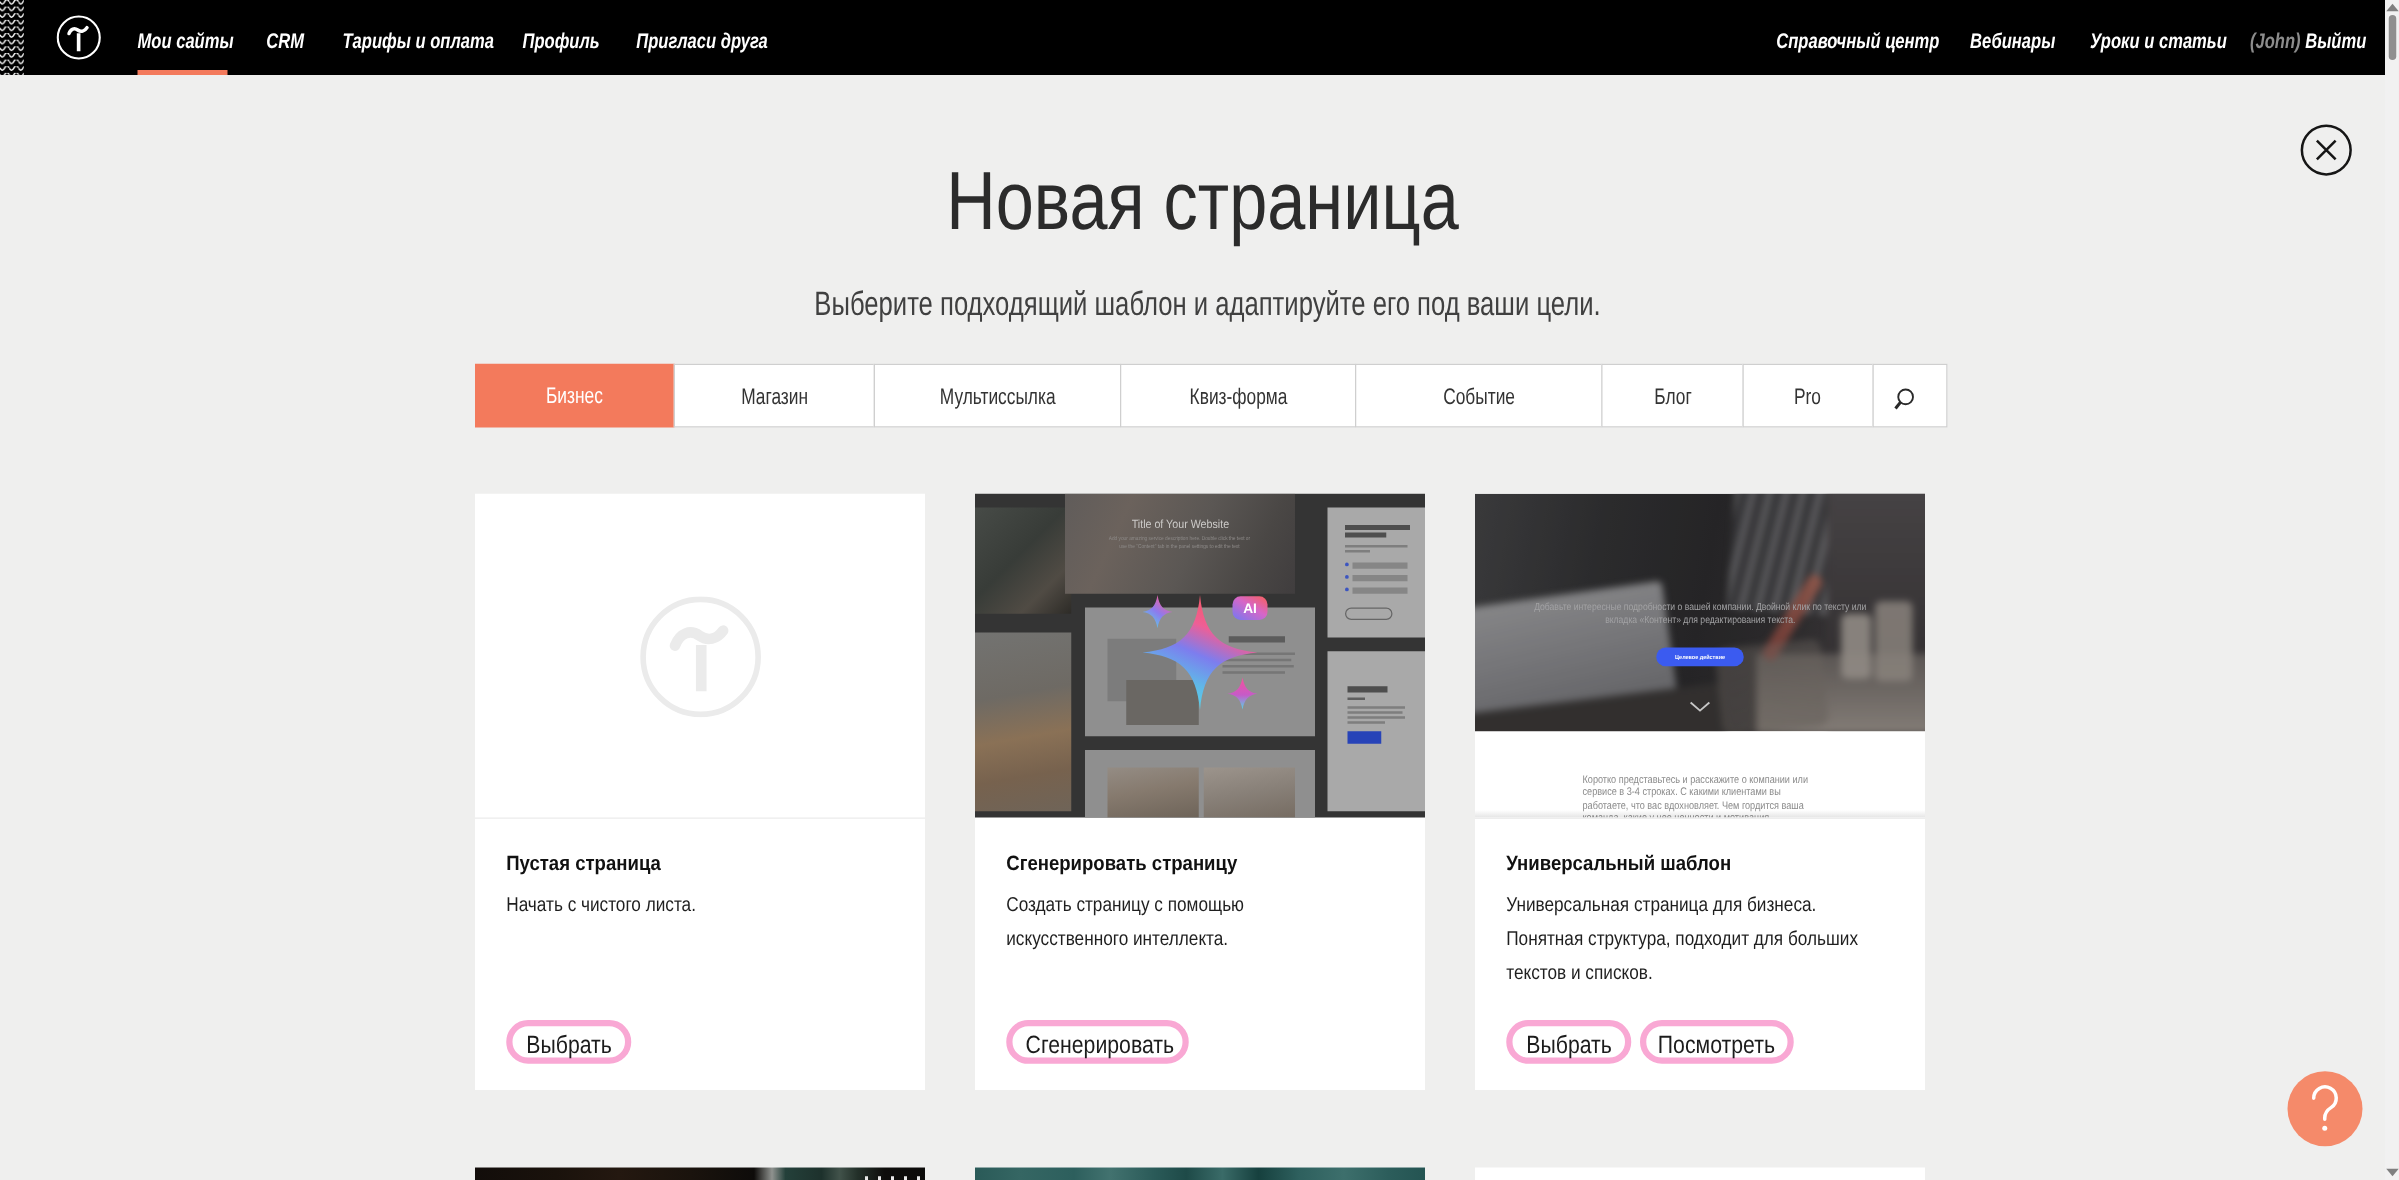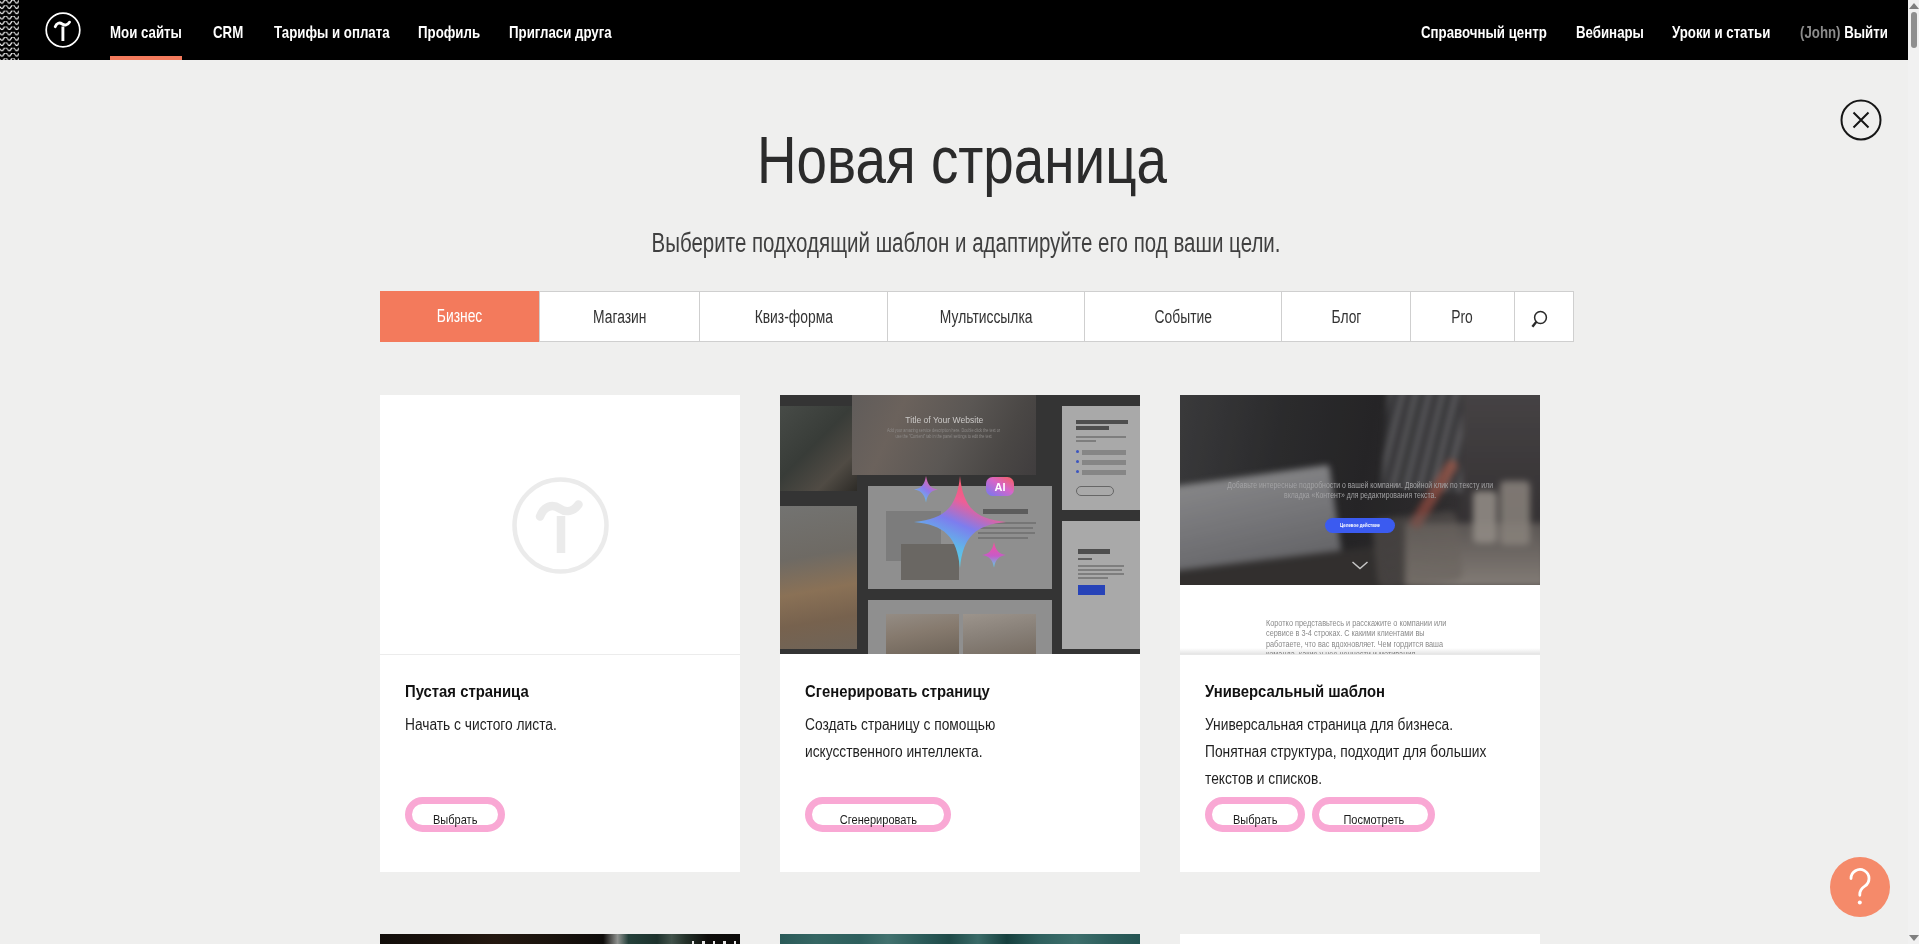--- a/index.html
+++ b/index.html
@@ -8,7 +8,7 @@
   .abs { position:absolute; }
 
   
-  #nav { position:absolute; left:0; top:0; width:1908px; height:60px; background:#000; }
+  #nav { position:absolute; left:0; top:0; width:1908px; height:60px; background:#000;font-style:italic; }
   .nav-item { position:absolute; top:0; height:60px; line-height:66px; color:#fff;
               font-weight:bold; font-size:17px; white-space:nowrap;
               transform:scaleX(0.78); transform-origin:left center; }

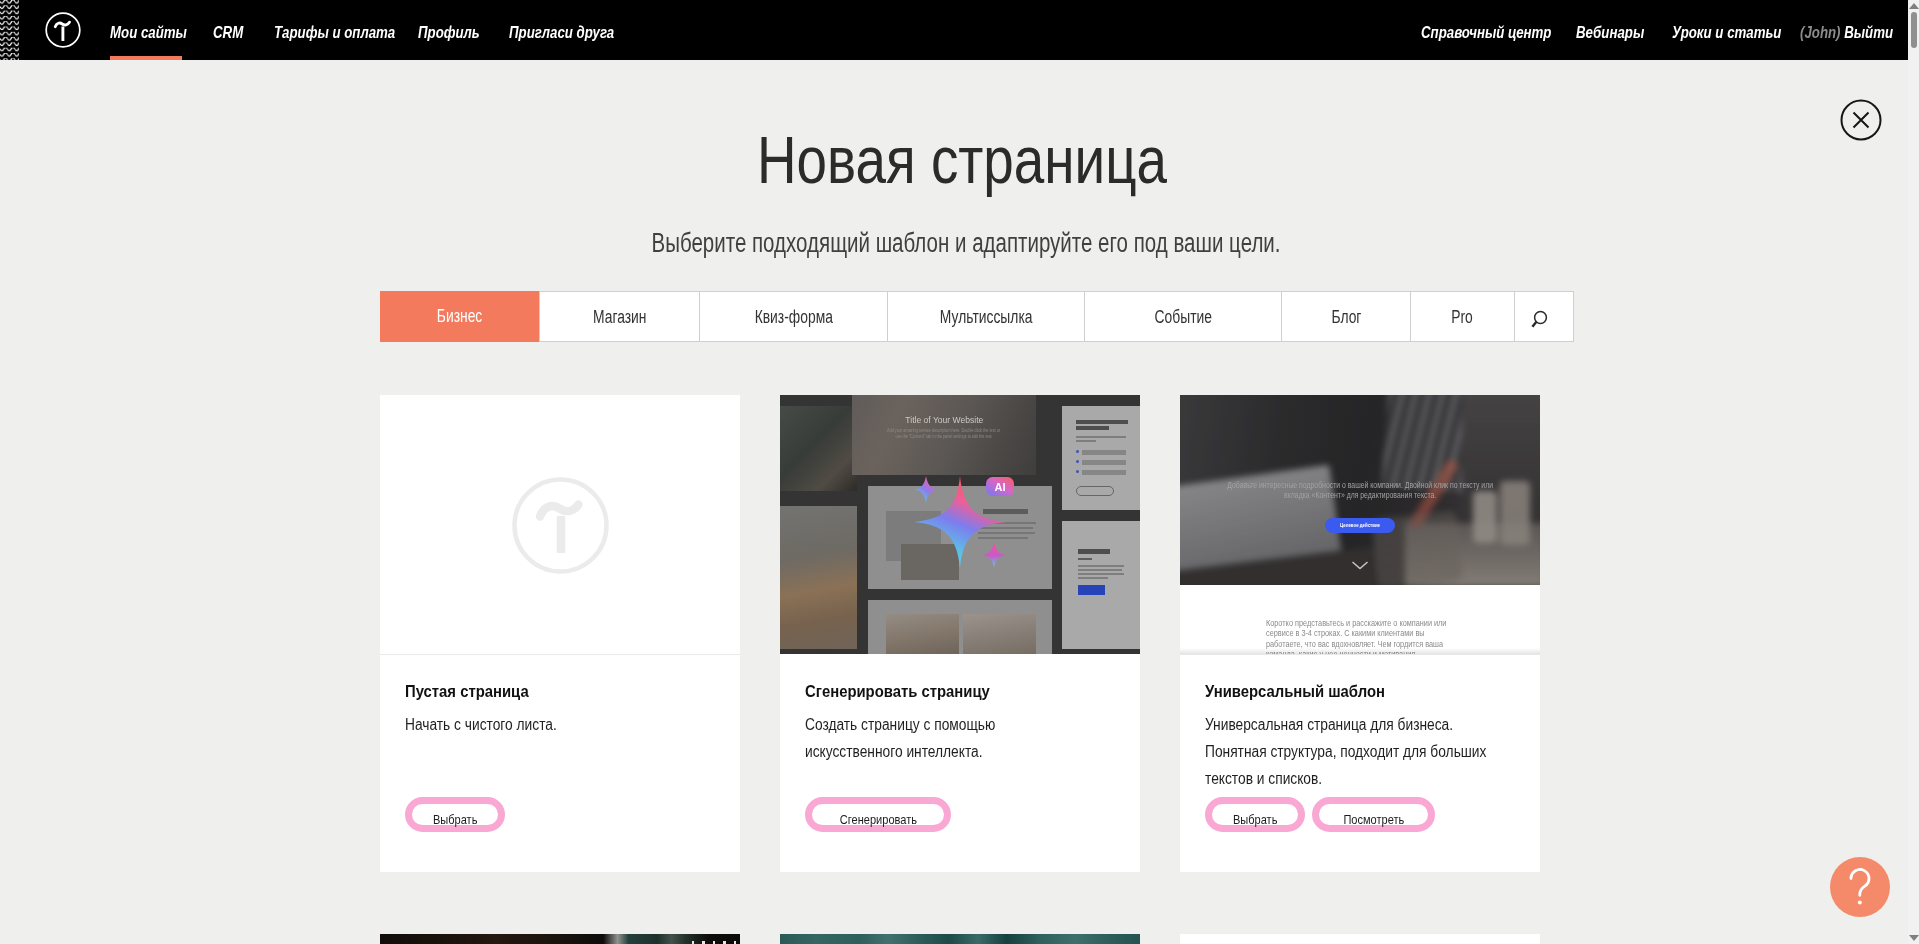--- a/index.html
+++ b/index.html
@@ -85,8 +85,8 @@
 <div id="tabs">
   <div class="tab active" style="width:160px"><span>Бизнес</span></div>
   <div class="tab" style="width:161px"><span>Магазин</span></div>
+  <div class="tab" style="width:198px"><span>Мультиссылка</span></div>
   <div class="tab" style="width:189px"><span>Квиз-форма</span></div>
-  <div class="tab" style="width:198px"><span>Мультиссылка</span></div>
   <div class="tab" style="width:198px"><span>Событие</span></div>
   <div class="tab" style="width:130px"><span>Блог</span></div>
   <div class="tab" style="width:105px"><span>Pro</span></div>

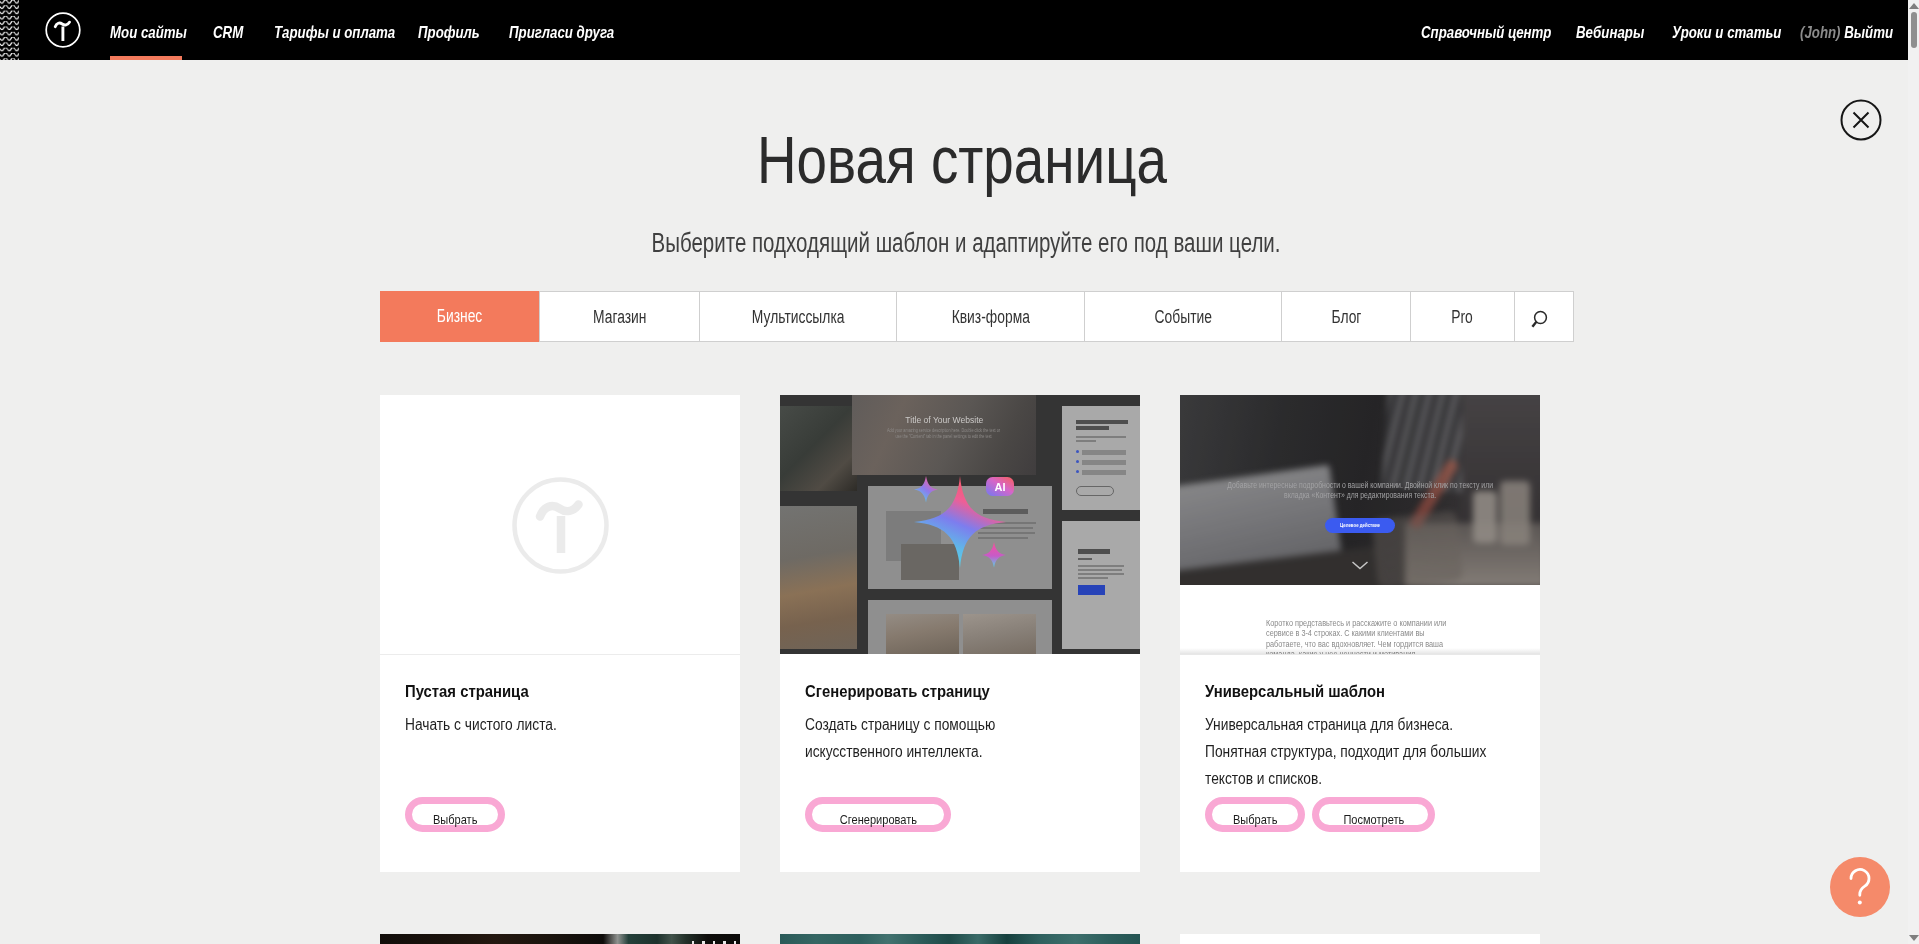--- a/index.html
+++ b/index.html
@@ -88,7 +88,7 @@
   <div class="tab" style="width:198px"><span>Мультиссылка</span></div>
   <div class="tab" style="width:189px"><span>Квиз-форма</span></div>
   <div class="tab" style="width:198px"><span>Событие</span></div>
-  <div class="tab" style="width:130px"><span>Блог</span></div>
+  <div class="tab" style="width:114px"><span>Блог</span></div>
   <div class="tab" style="width:105px"><span>Pro</span></div>
   <div class="tab" style="width:60px;position:relative">
     <svg width="20" height="20" viewBox="0 0 20 20" style="position:absolute;left:16px;top:16px">

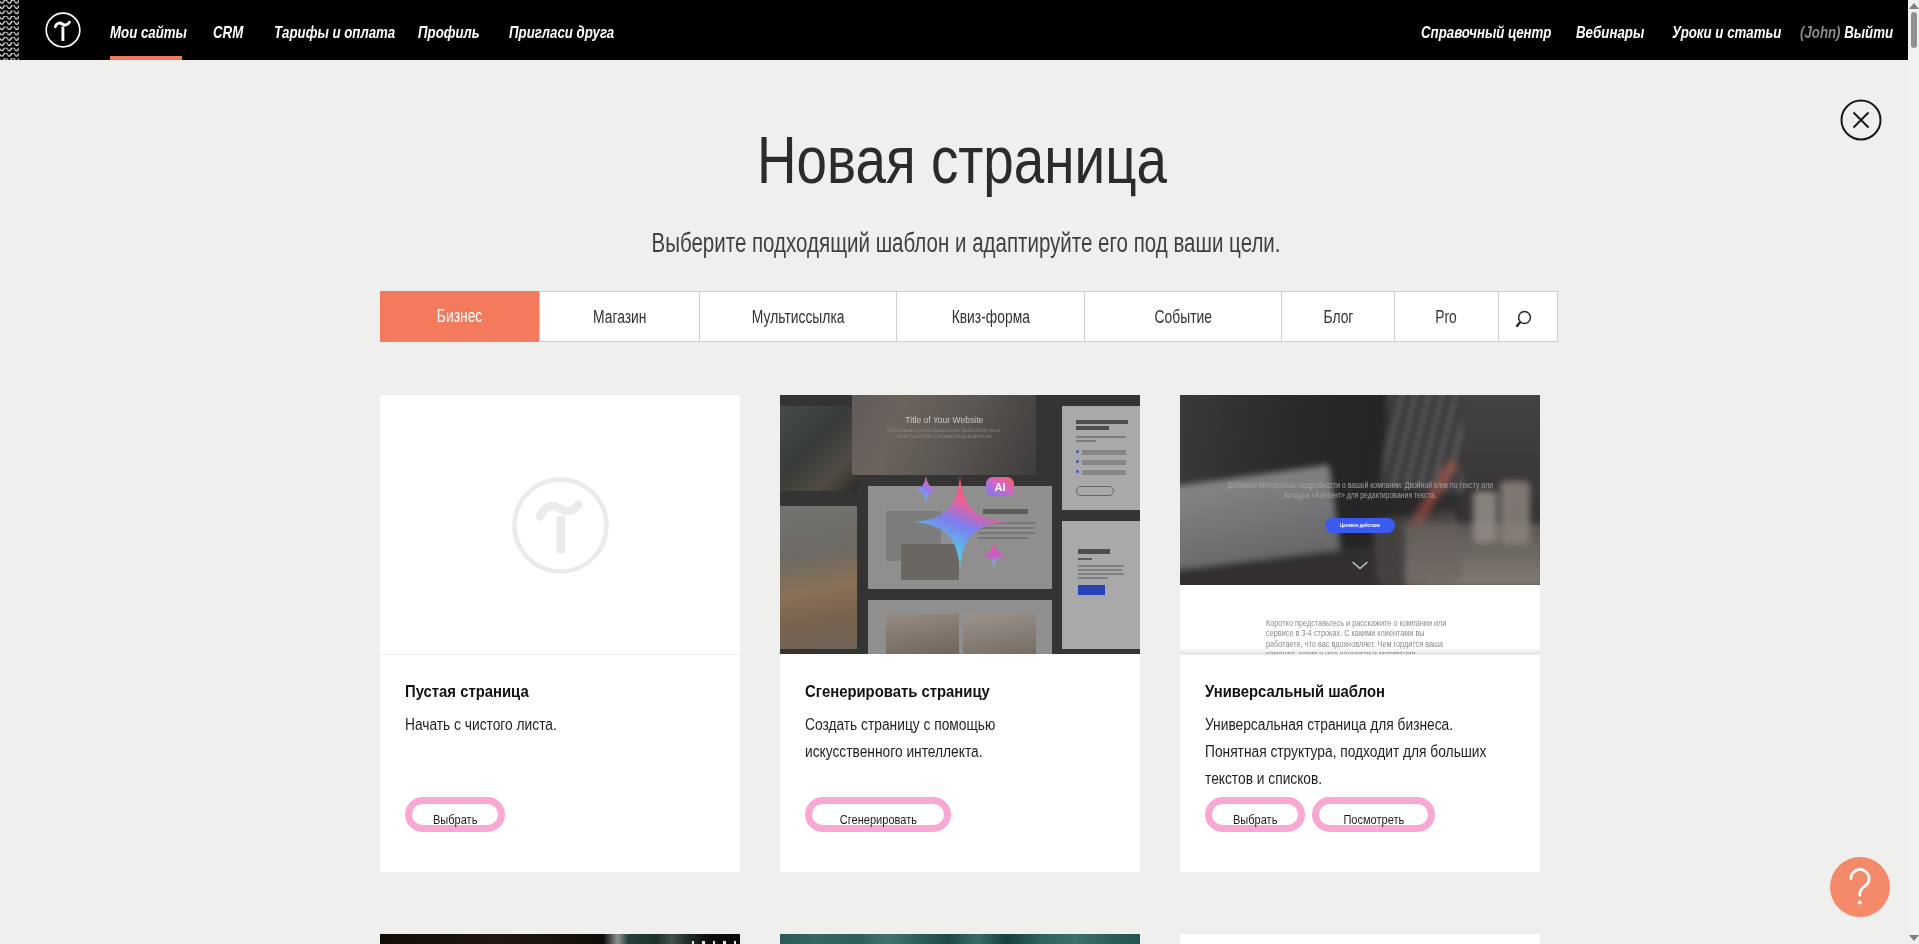--- a/index.html
+++ b/index.html
@@ -35,8 +35,8 @@
             transform:scaleX(0.9); transform-origin:left center; white-space:nowrap; }
   .cdesc { position:absolute; left:25px; top:316px; font-size:16px; line-height:27px; color:#1f1f1f;
            transform:scaleX(0.86); transform-origin:left top; white-space:nowrap; }
-  .btn { position:absolute; top:402px; height:35px; border:7px solid #f9a8d4; border-radius:18px;
-         background:#fff; font-size:13px; color:#1c1c1c; line-height:31px; text-align:center; }
+  .btn { position:absolute; top:421px; height:35px; border:5px solid #f9a8d4; border-radius:18px;
+         background:#fff; font-size:20px; color:#1c1c1c; line-height:31px; text-align:center; }
   .btn > span { display:inline-block; transform:scaleX(0.85); transform-origin:center; white-space:nowrap; }
 
   

